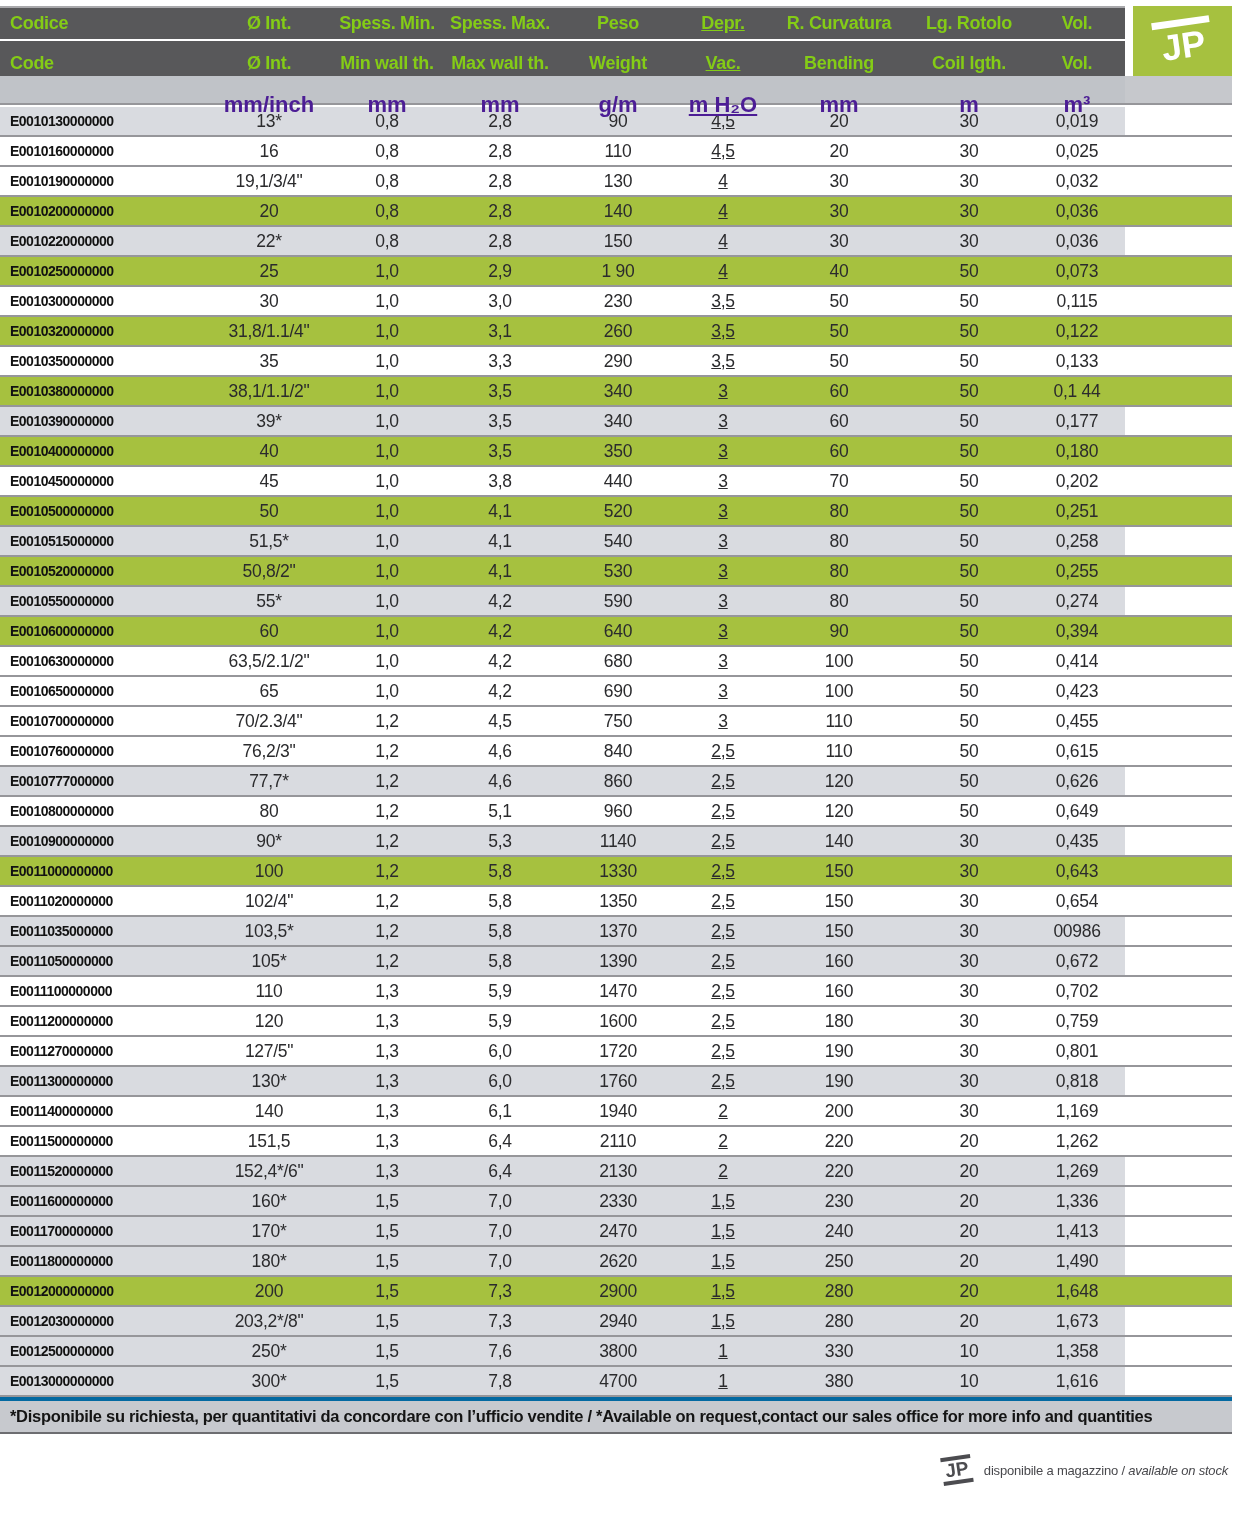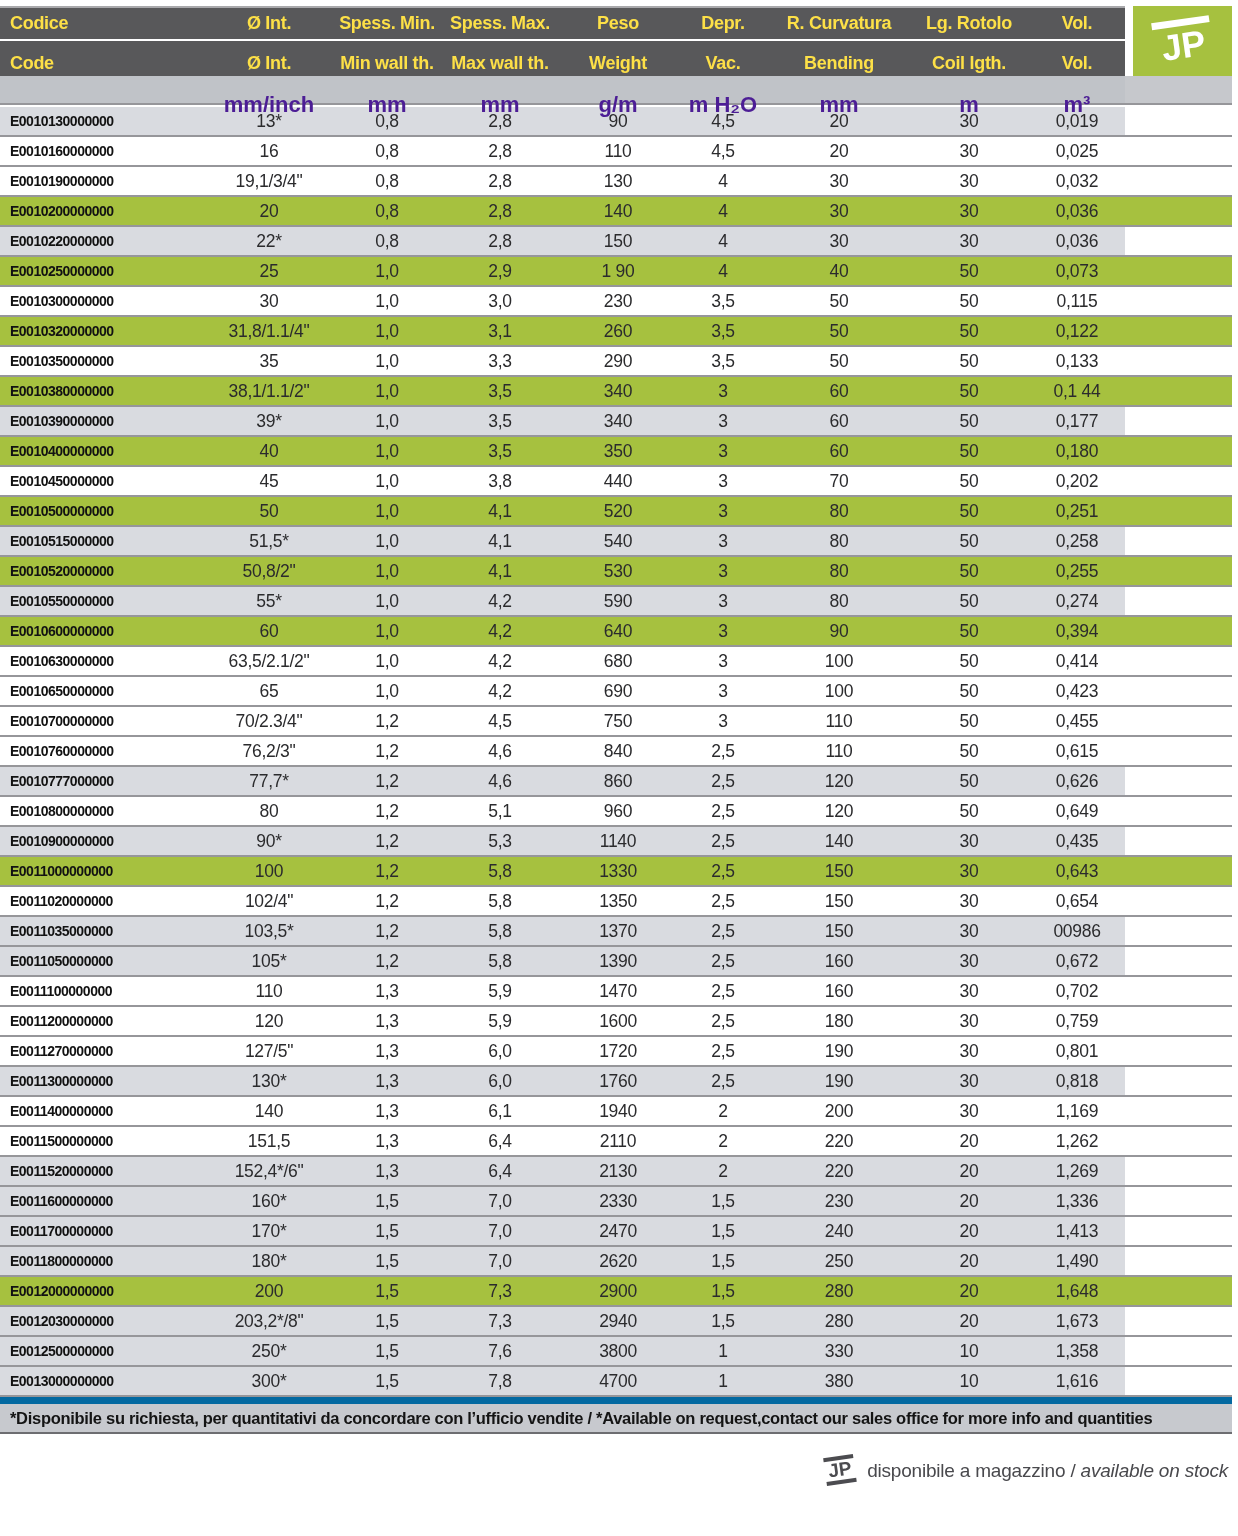--- a/index.html
+++ b/index.html
@@ -19,7 +19,7 @@
   .hrow2 { top:37px; height:45px; }
   .unitrow { position:absolute; left:0; top:72px; height:29px; width:1125px;
              display:flex; background:#c0c3c8; border-bottom:2px solid #96969a; }
-  .hcell { color:#fde047; font-weight:bold; font-size:18px; letter-spacing:-0.3px;
+  .hcell { color:#84cc16; font-weight:bold; font-size:18px; letter-spacing:-0.3px;
            display:flex; align-items:center; justify-content:center; }
   .hcell.c0 { justify-content:flex-start; padding-left:10px; }
   .ucell { color:#4c1d95; font-weight:bold; font-size:22px;

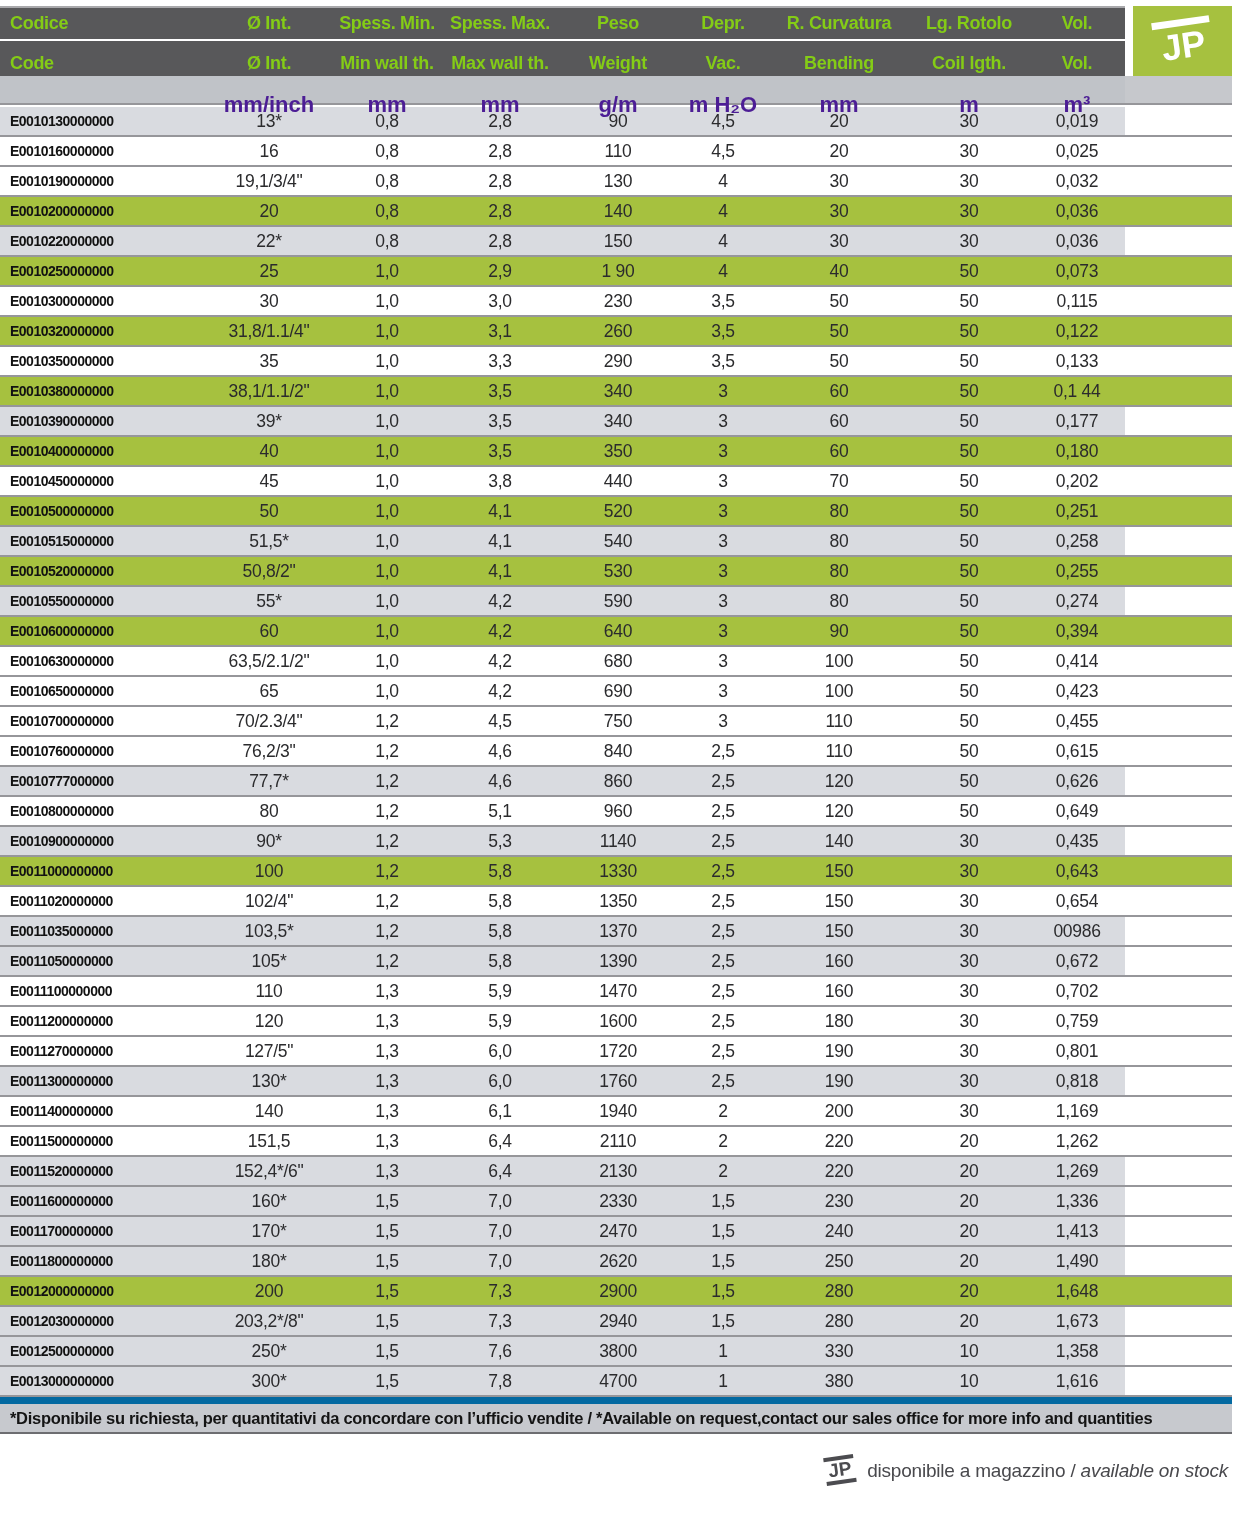--- a/index.html
+++ b/index.html
@@ -35,7 +35,7 @@
 
   
   .c0 { width:205px; } .c1 { width:128px; } .c2 { width:108px; }
-  .c3 { width:118px; } .c4 { width:118px; } .c5 { width:92px;  }
+  .c3 { width:118px; } .c4 { width:118px; } .c5 { width:92px;text-decoration:underline;  }
   .c6 { width:140px; } .c7 { width:120px; } .c8 { width:96px;  }
   .c9 { width:107px; }
 

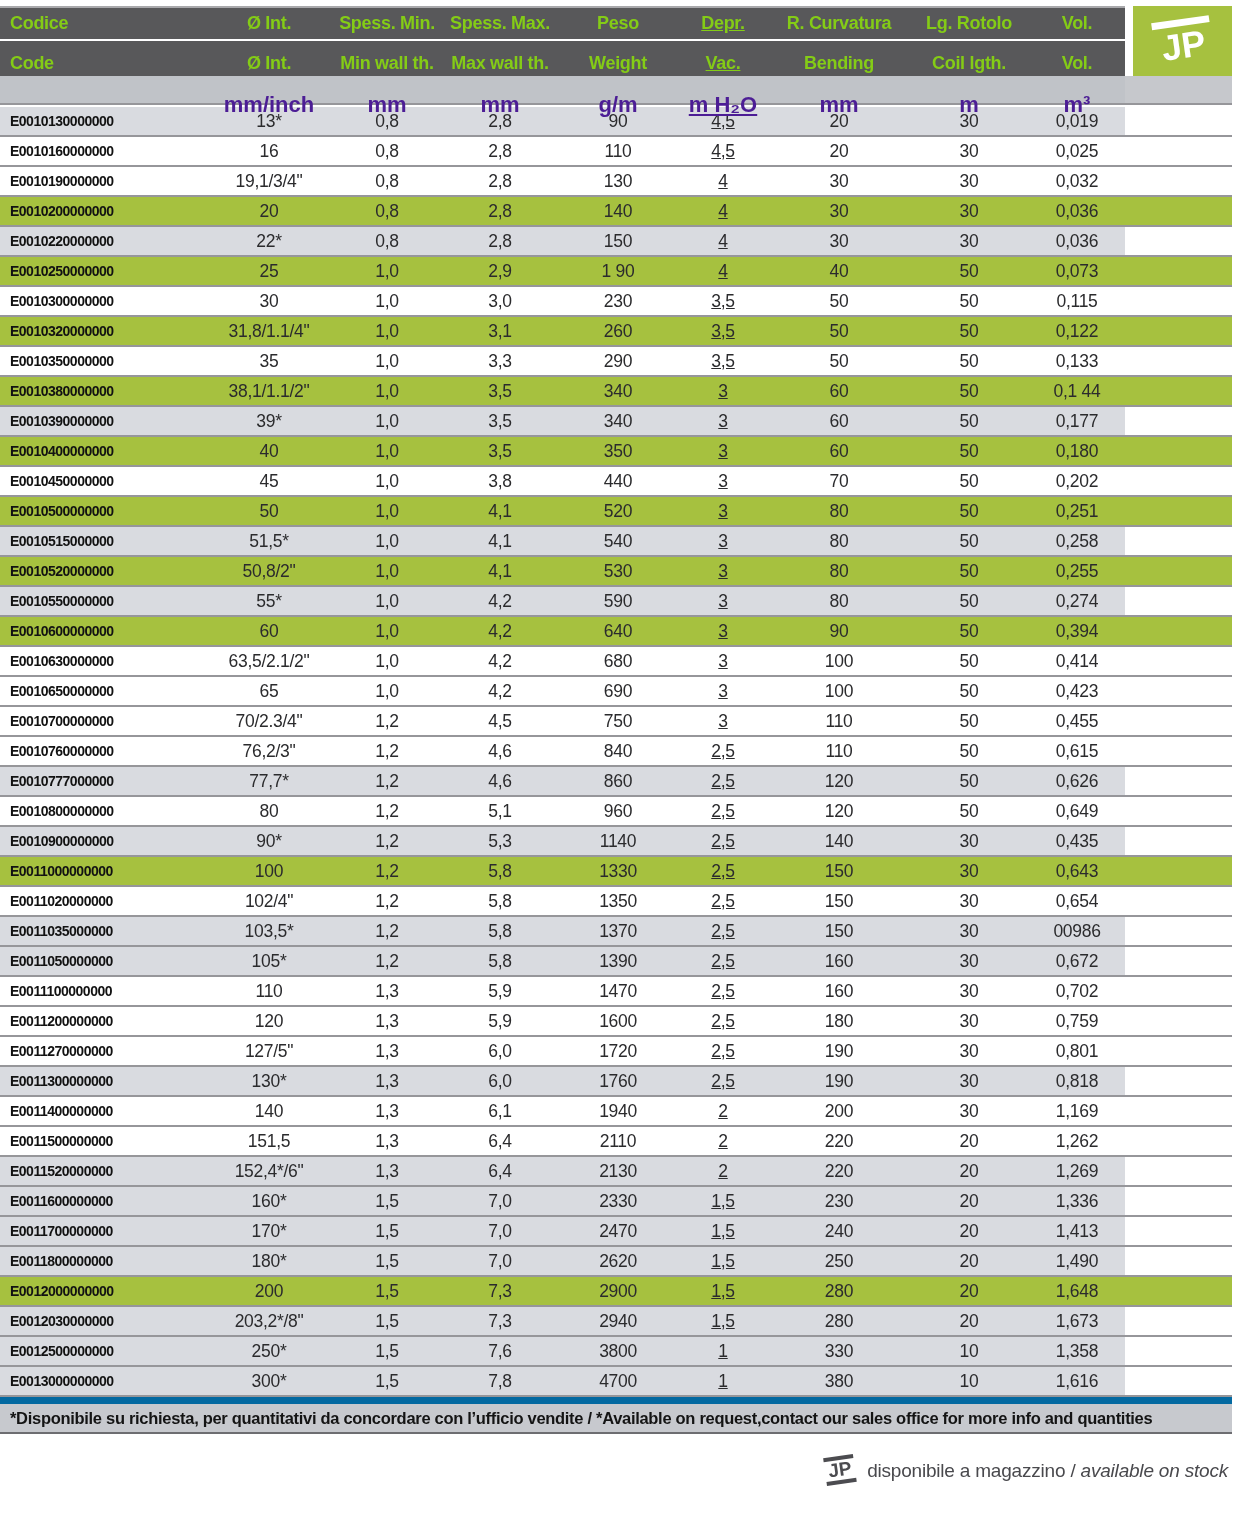--- a/index.html
+++ b/index.html
@@ -53,7 +53,7 @@
   
   .footbar { width:1232px; display:flex; align-items:center; padding-left:10px;
              font-weight:bold; font-size:16.5px; color:#141414; letter-spacing:-0.3px; }
-  .footbar1 { height:37px; background:#c7c9ce; border-top:7px solid #0369a1;
+  .footbar1 { height:37px; background:#c7c9ce; border-top:4px solid #0369a1;
               border-bottom:2px solid #6d6d71; }
   .footbar2 { height:37px; background:#dcdee2; border-bottom:4px solid #55555a; }
 

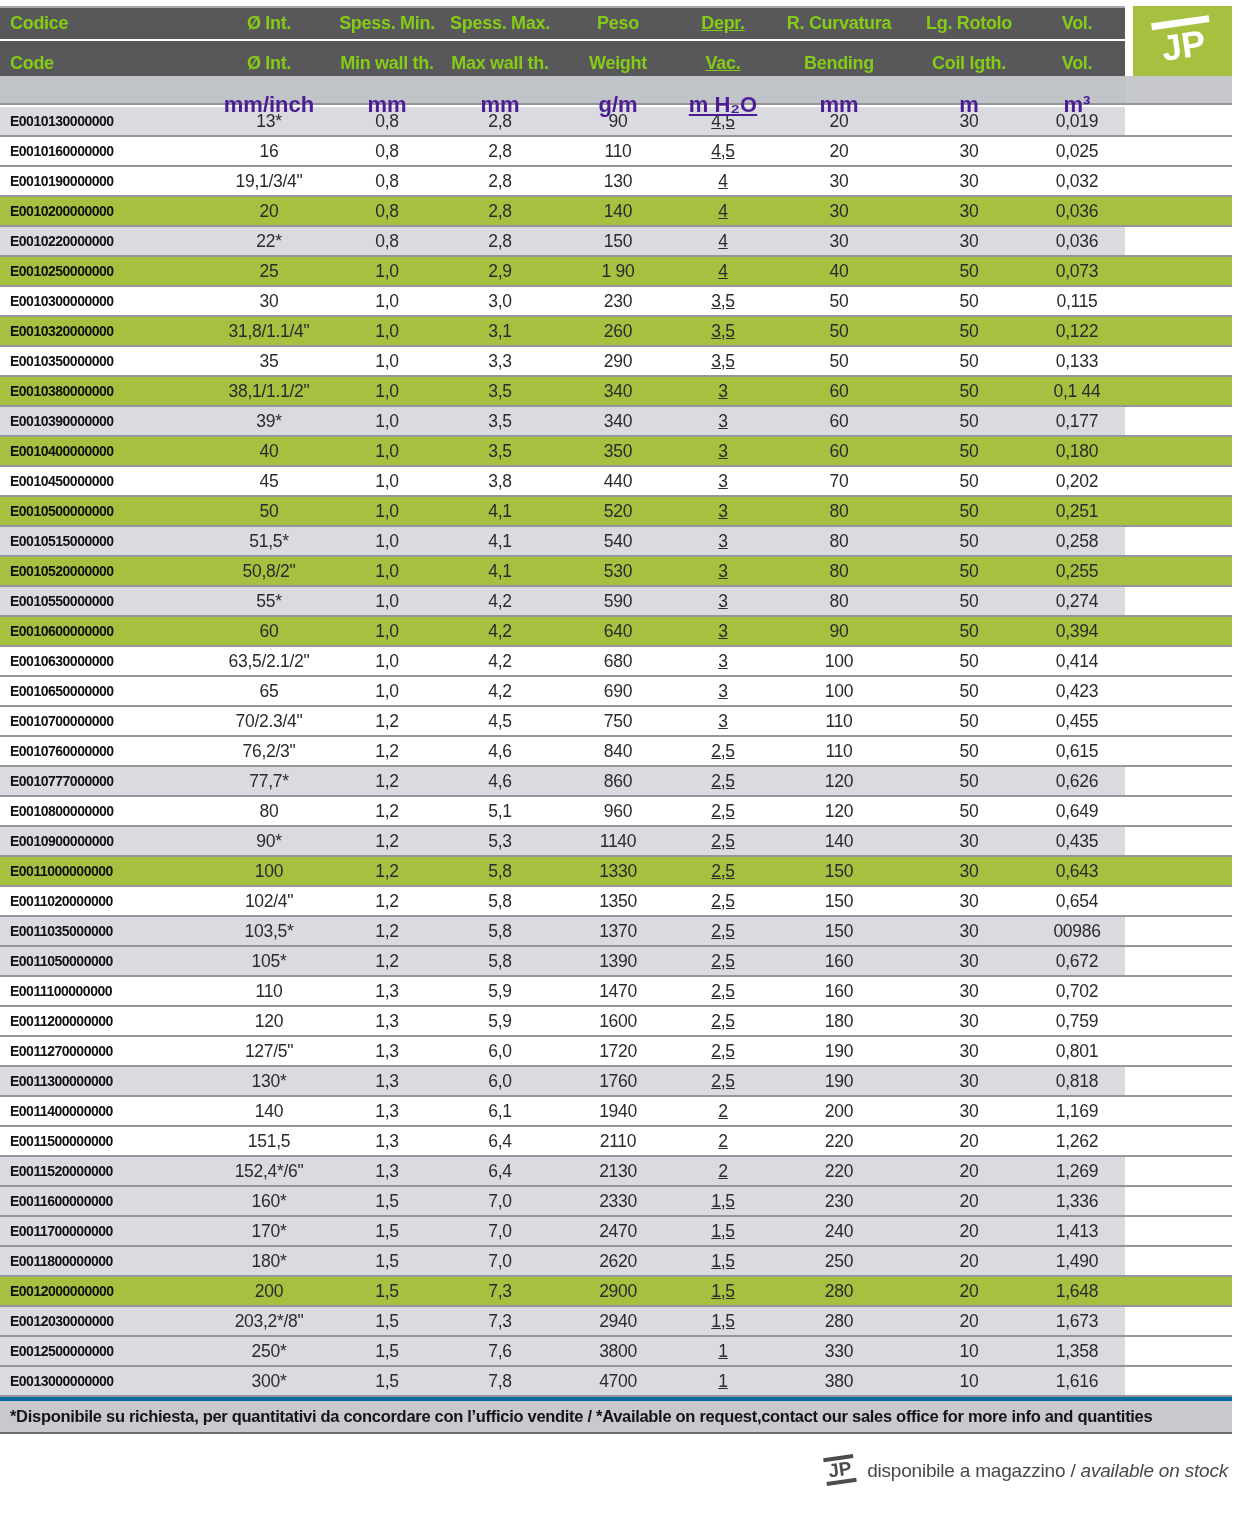--- a/index.html
+++ b/index.html
@@ -64,7 +64,7 @@
   .jp-mark-small .jp-bar { width:30px; height:4px; background:#4c4c50; margin:0 auto 1px auto; }
   .jp-mark-small .jp-bar.under { margin-top:1px; }
   .jp-mark-small .jp-text { color:#4c4c50; font-weight:bold; font-size:19px; line-height:18px; }
-  .stock-text { font-size:19px; color:#49494d; letter-spacing:-0.2px; }
+  .stock-text { font-size:13px; color:#49494d; letter-spacing:-0.2px; }
   .stock-text .it-part { font-style:normal; }
   .stock-text .en-part { font-style:italic; }
 </style>

